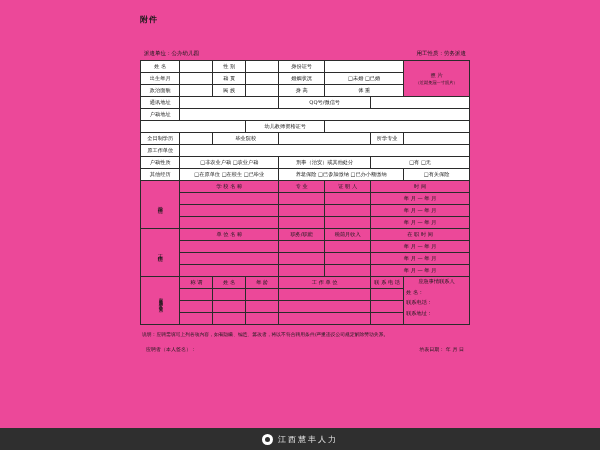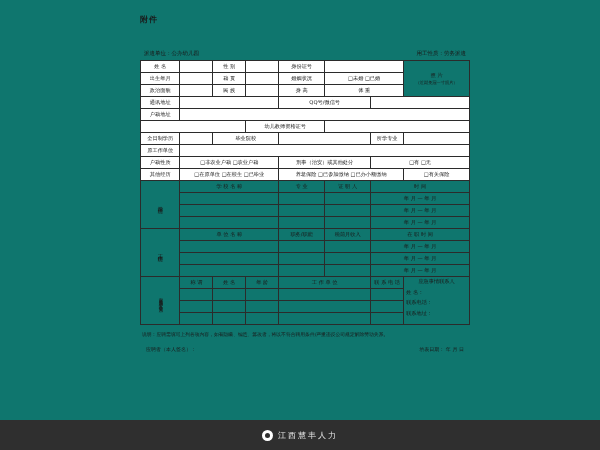--- a/index.html
+++ b/index.html
@@ -15,7 +15,7 @@
     position:absolute;
     left:0;top:0;
     width:600px;height:450px;
-    background:#0f766e;
+    background:#ec4899;
   }
   .attach{
     position:absolute;

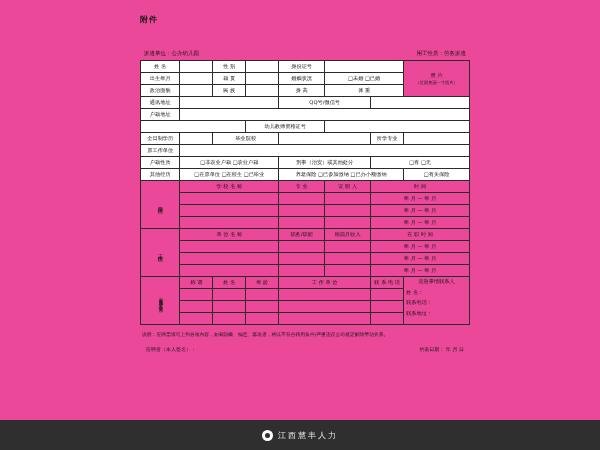--- a/index.html
+++ b/index.html
@@ -98,7 +98,7 @@
   .footer{
     position:absolute;
     left:0;bottom:0;
-    width:600px;height:30px;
+    width:600px;height:22px;
     background:#2f2f2f;
     display:flex;
     align-items:center;

